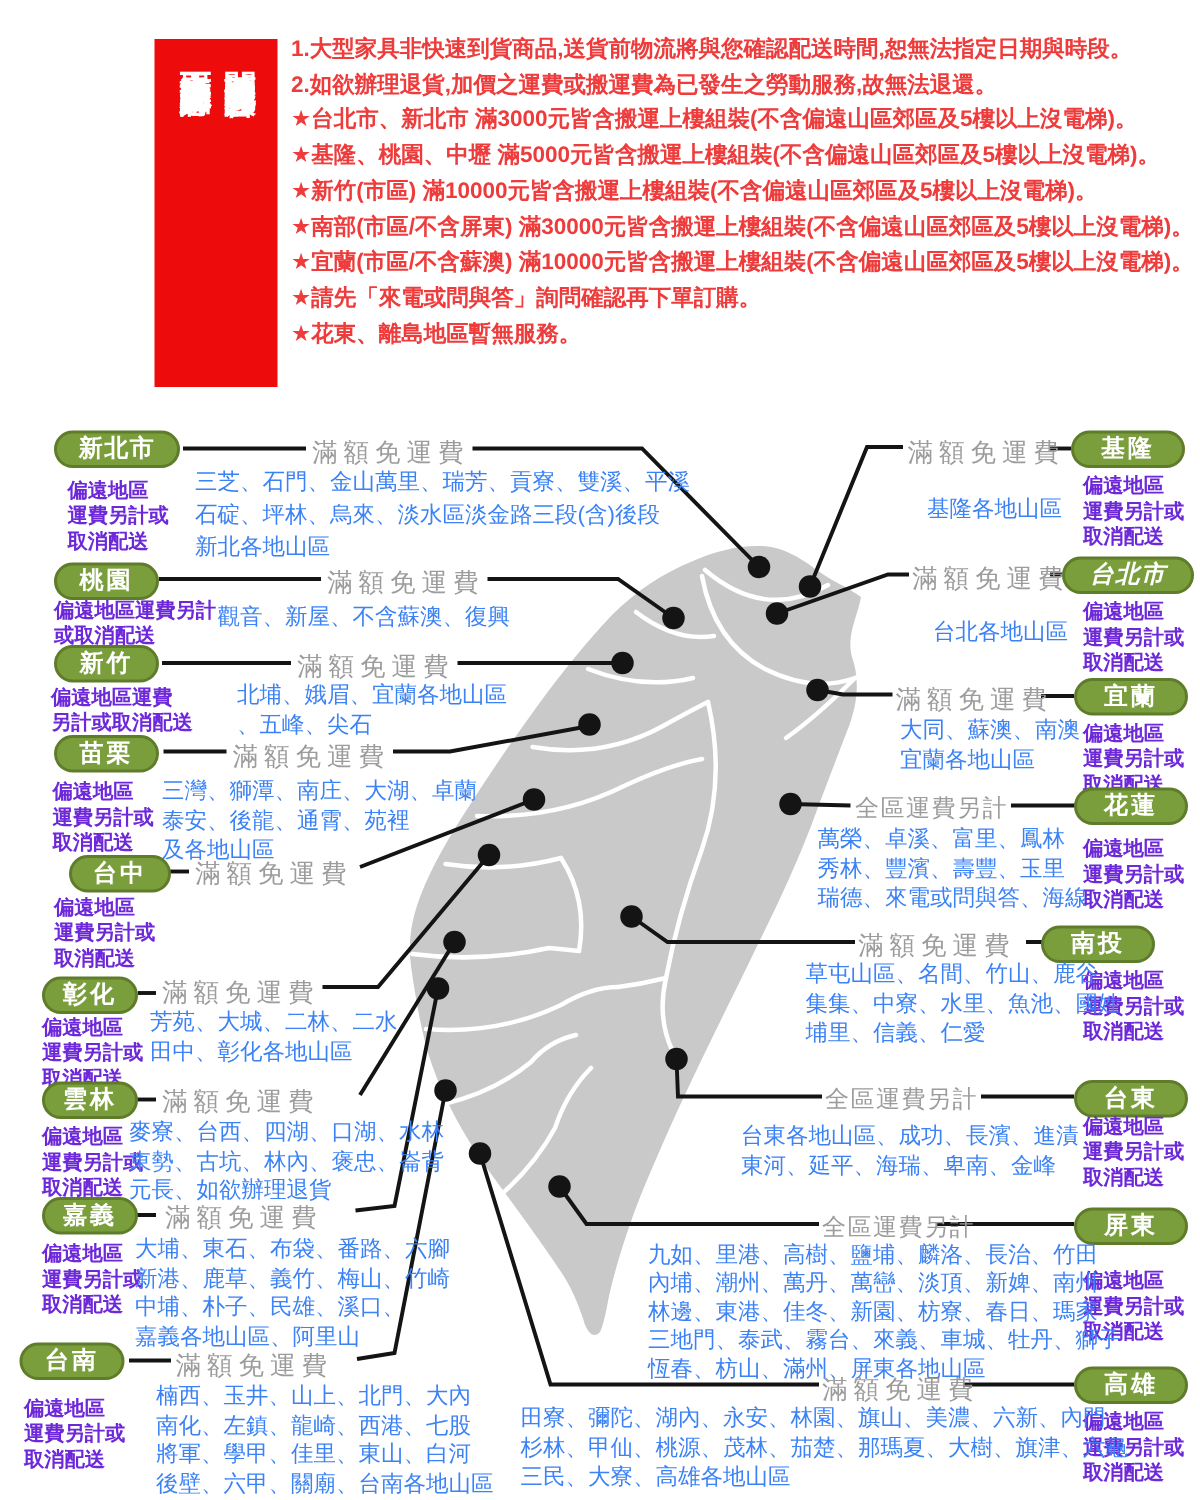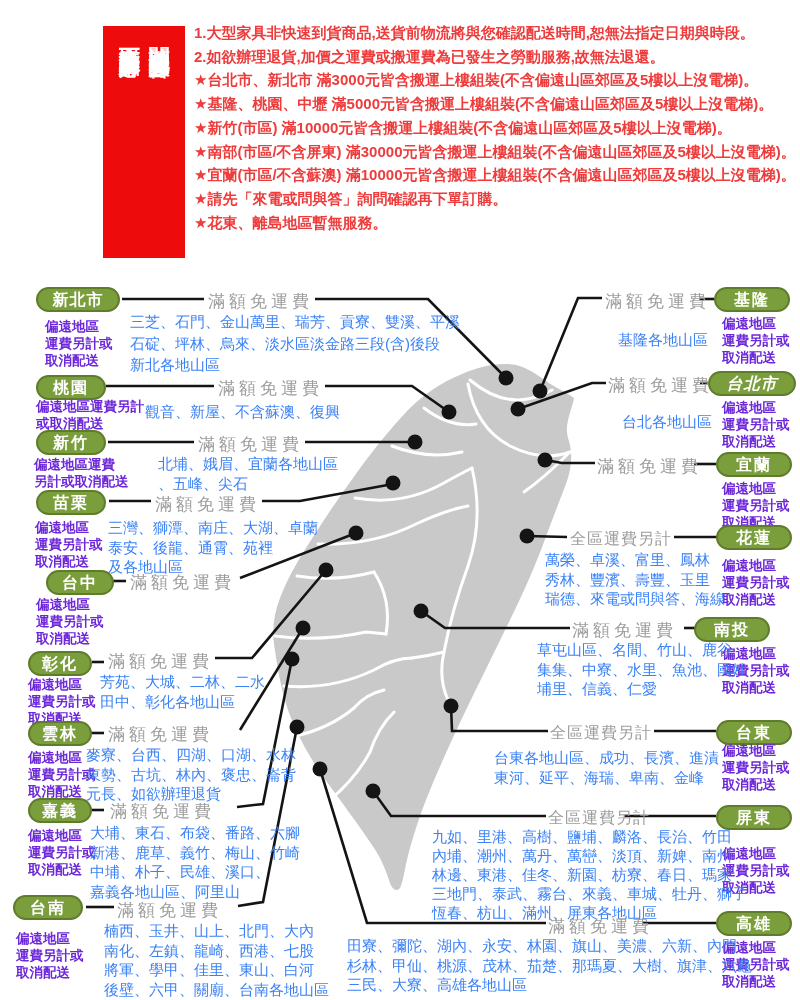--- a/index.html
+++ b/index.html
@@ -249,6 +249,8 @@
   <div class="abs note" style="left:722px;top:480px;">偏遠地區
 運費另計或
 取消配送</div>
+  <div class="abs districts" style="left:600px;top:477px;">大同、蘇澳、南澳
+宜蘭各地山區</div>
 
   <div class="abs pill" style="left:716px;top:525px;width:72px;">花蓮</div>
   <div class="abs fee2" style="left:570px;top:529px;">全區運費另計</div>

